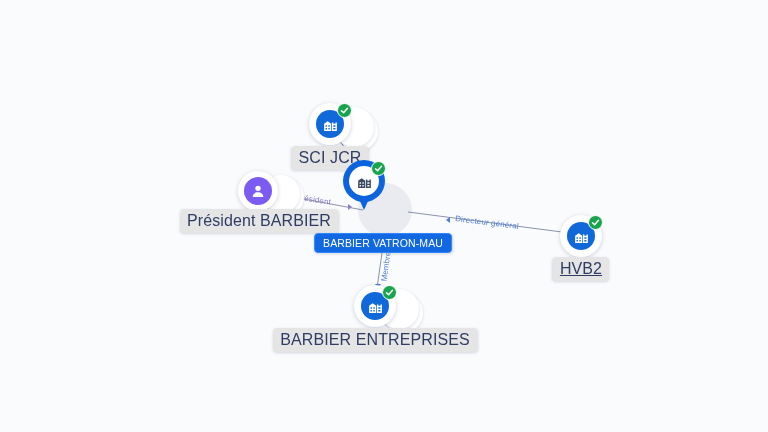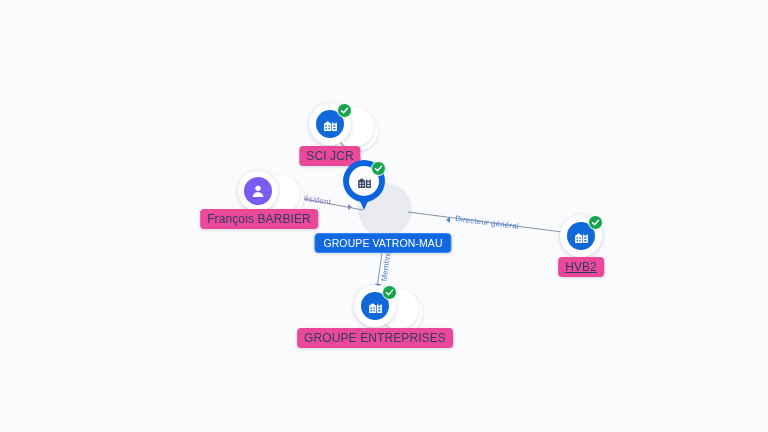--- a/index.html
+++ b/index.html
@@ -134,9 +134,9 @@
     white-space: nowrap;
     padding: 3px 7px;
     border-radius: 4px;
-    background: #ec4899;
+    background: #e5e5e5;
     color: #2f3d63;
-    font-size: 12px;
+    font-size: 16px;
     letter-spacing: 0.1px;
     box-shadow: 0 1px 3px rgba(32,48,86,0.18);
   }

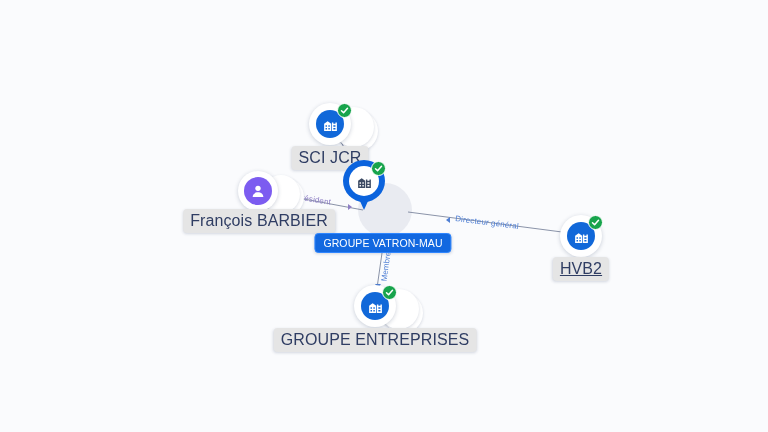--- a/index.html
+++ b/index.html
@@ -236,7 +236,7 @@
         </div>
       </div>
     </div>
-    <div class="node-label" style="left:0px; top:17px;">François BARBIER</div>
+    <div class="node-label" style="left:0px; top:17px;">Président BARBIER</div>
   </div>
 
   <div class="node" style="left:385px; top:210px;">

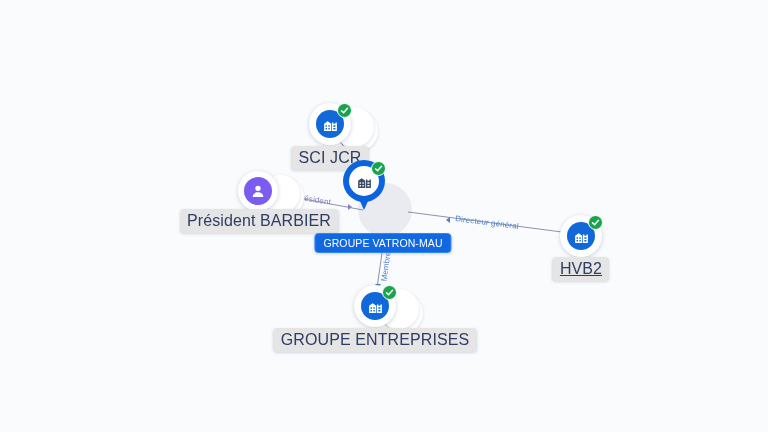--- a/index.html
+++ b/index.html
@@ -258,7 +258,7 @@
         </div>
       </div>
     </div>
-    <div class="node-label focus" style="left:-2px; top:23px;">GROUPE VATRON-MAU</div>
+    <div class="node-label focus" style="left:-2px; top:23px;">BARBIER VATRON-MAU</div>
   </div>
 
   <div class="node" style="left:581px; top:236px;">

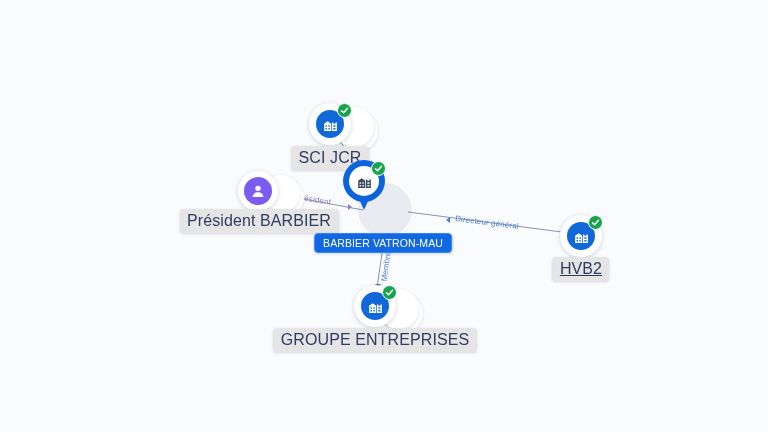--- a/index.html
+++ b/index.html
@@ -298,7 +298,7 @@
         </div>
       </div>
     </div>
-    <div class="node-label" style="left:0px; top:22px;">GROUPE ENTREPRISES</div>
+    <div class="node-label" style="left:0px; top:22px;">BARBIER ENTREPRISES</div>
   </div>
 
 </div>

